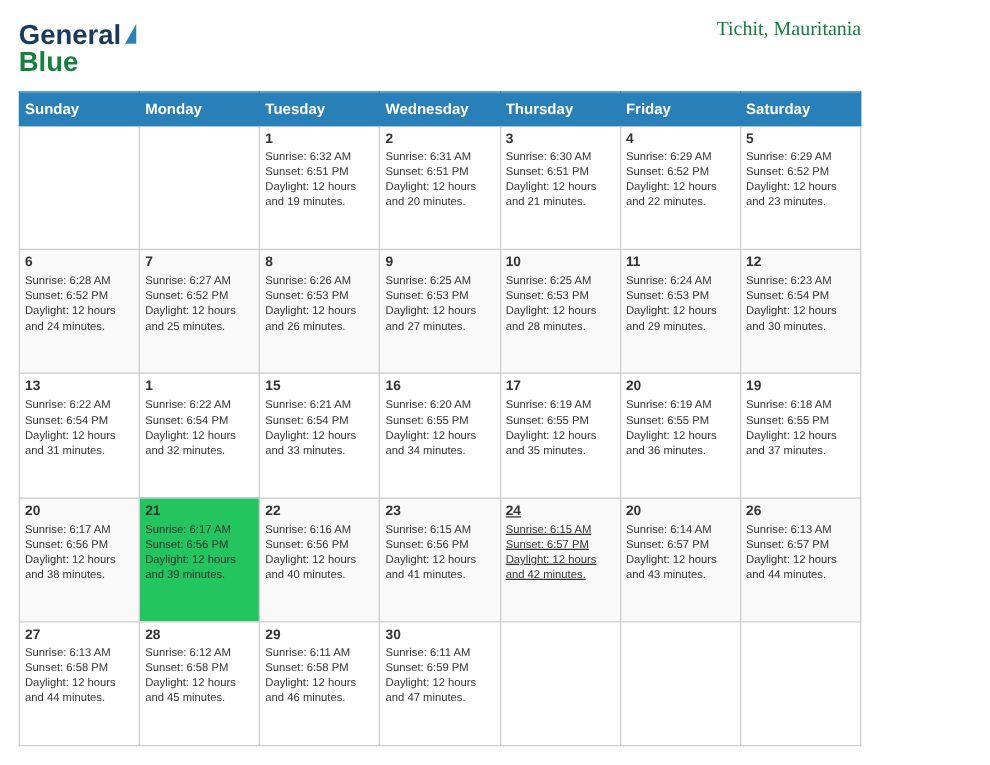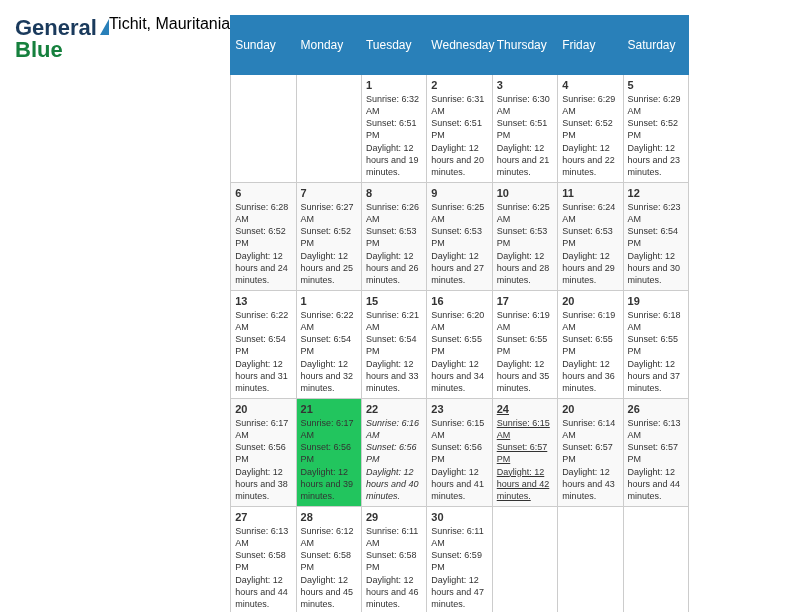--- a/index.html
+++ b/index.html
@@ -15,7 +15,7 @@
       height: 612px;
       padding: 15px;
       display: flex;
-      flex-direction: row;
+      flex-direction: column;
     }
     .header {
       display: flex;

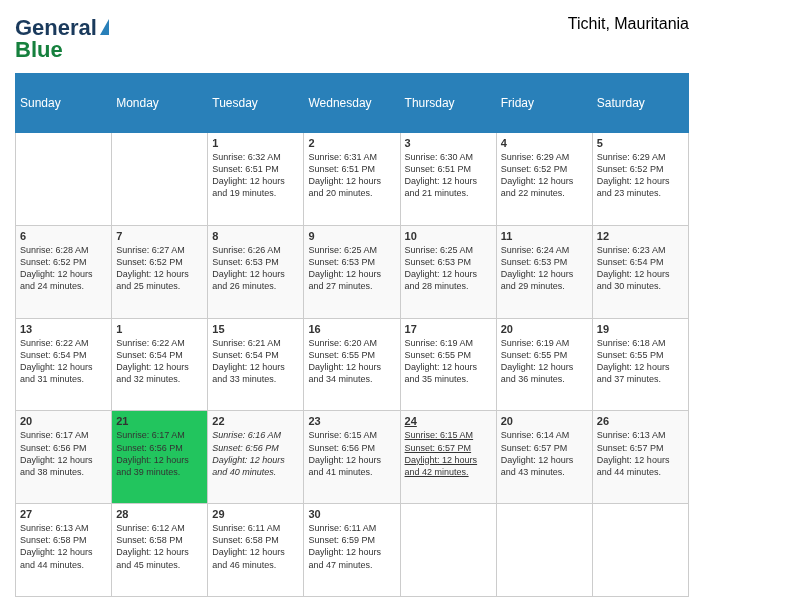--- a/index.html
+++ b/index.html
@@ -39,7 +39,8 @@
     .title-block h2 {
       font-size: 16px;
       font-weight: normal;
-      color: #000000;
+      color: #15803d;
+      font-family: Liberation Serif, serif;
     }
     .calendar {
       flex: 1;

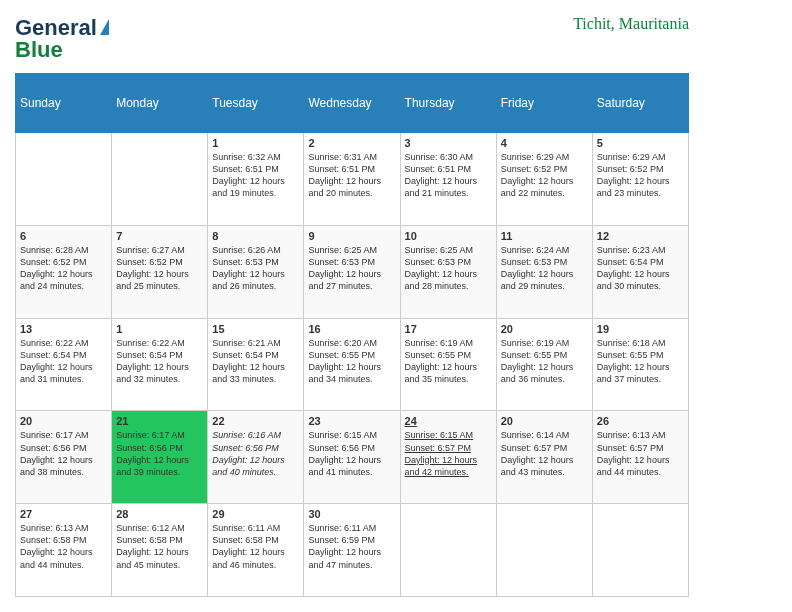--- a/index.html
+++ b/index.html
@@ -53,8 +53,8 @@
       background: #2980b9;
       color: #fff;
       font-size: 12px;
-      font-weight: normal;
-      padding: 22px 4px;
+      font-weight: bold;
+      padding: 6px 4px;
       text-align: left;
       border: 1px solid #2980b9;
     }

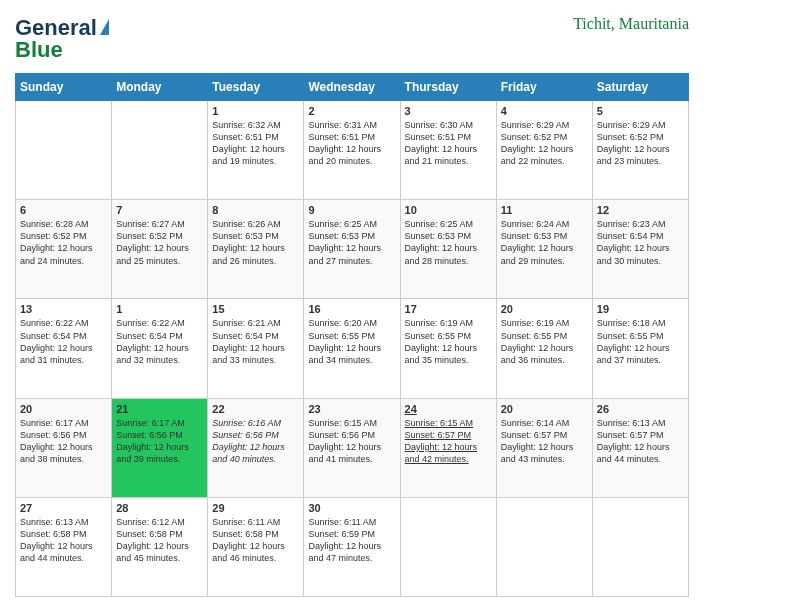--- a/index.html
+++ b/index.html
@@ -248,7 +248,7 @@
           </td>
           <td style="background: rgb(249, 249, 249);">
             <div class="day-num">22</div>
-            <div class="day-info" style="white-space: pre-line; font-style: italic;">Sunrise: 6:16 AM
+            <div class="day-info" style="white-space: pre-line;">Sunrise: 6:16 AM
 Sunset: 6:56 PM
 Daylight: 12 hours and 40 minutes.</div>
           </td>

